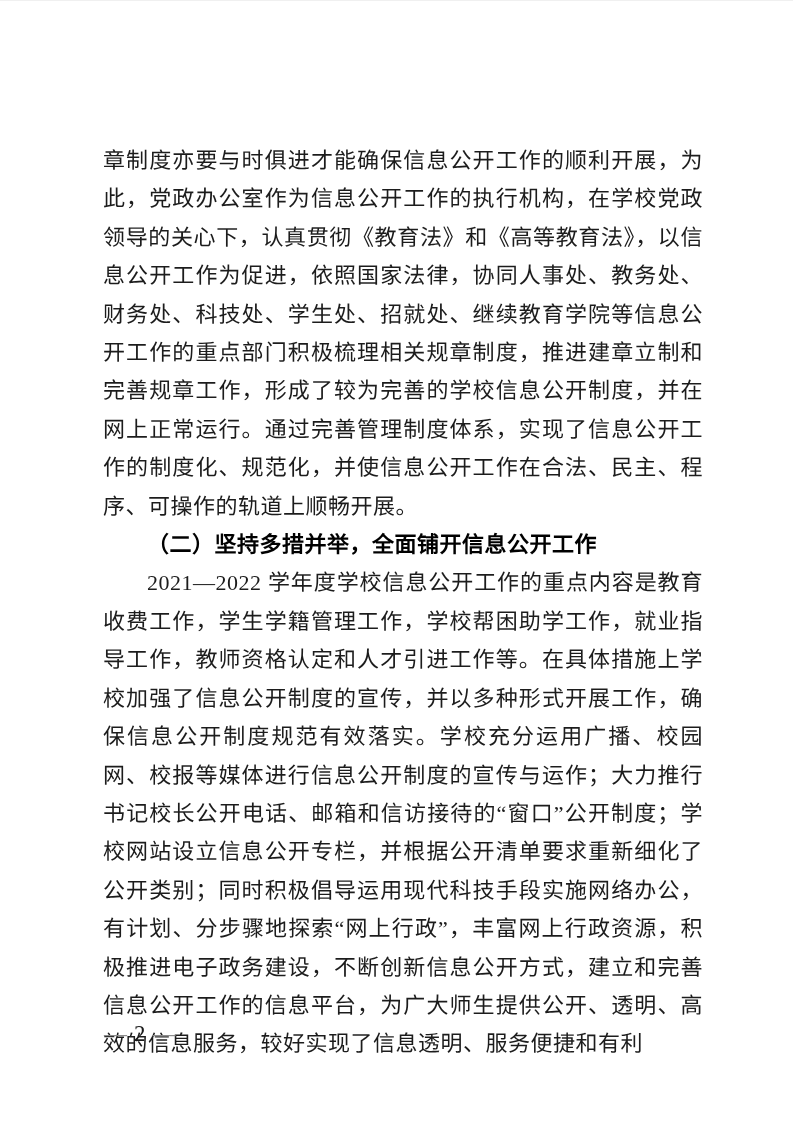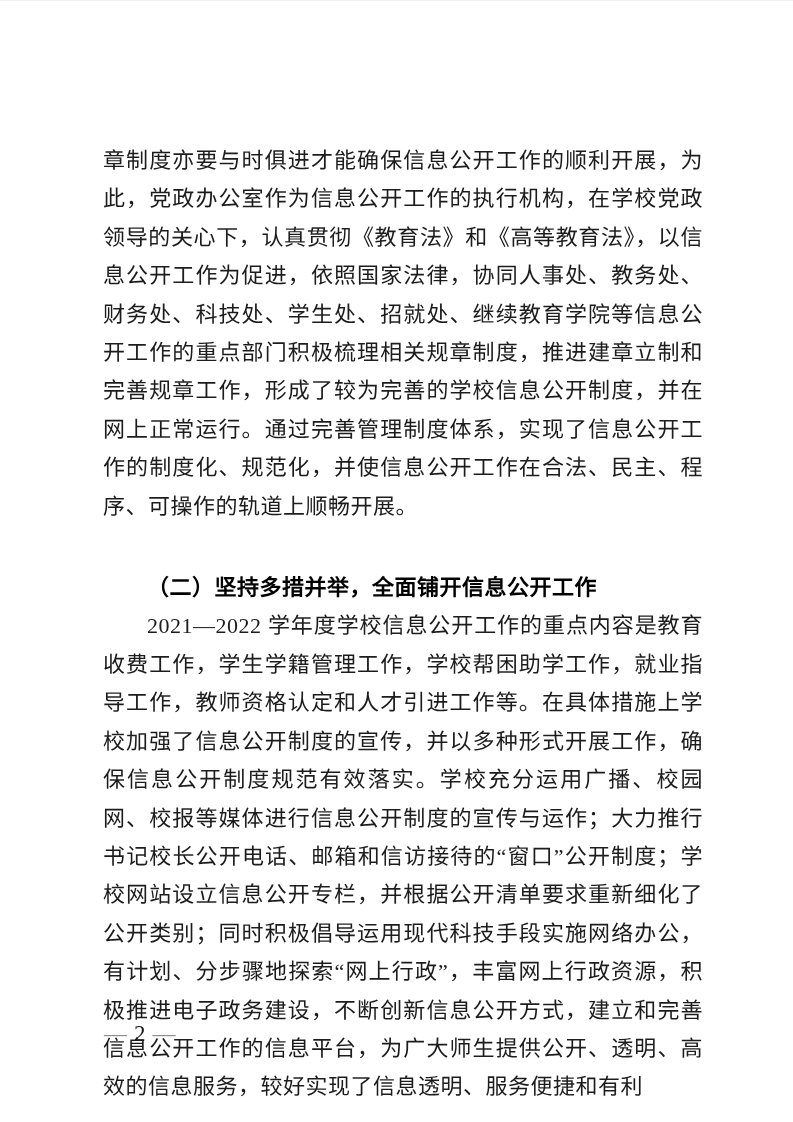--- a/index.html
+++ b/index.html
@@ -38,7 +38,6 @@
     font-weight: bold;
     color: #000000;
     text-indent: 2em;
-    margin-top: 43px;
   }
   .para.indent {
     text-indent: 2em;

